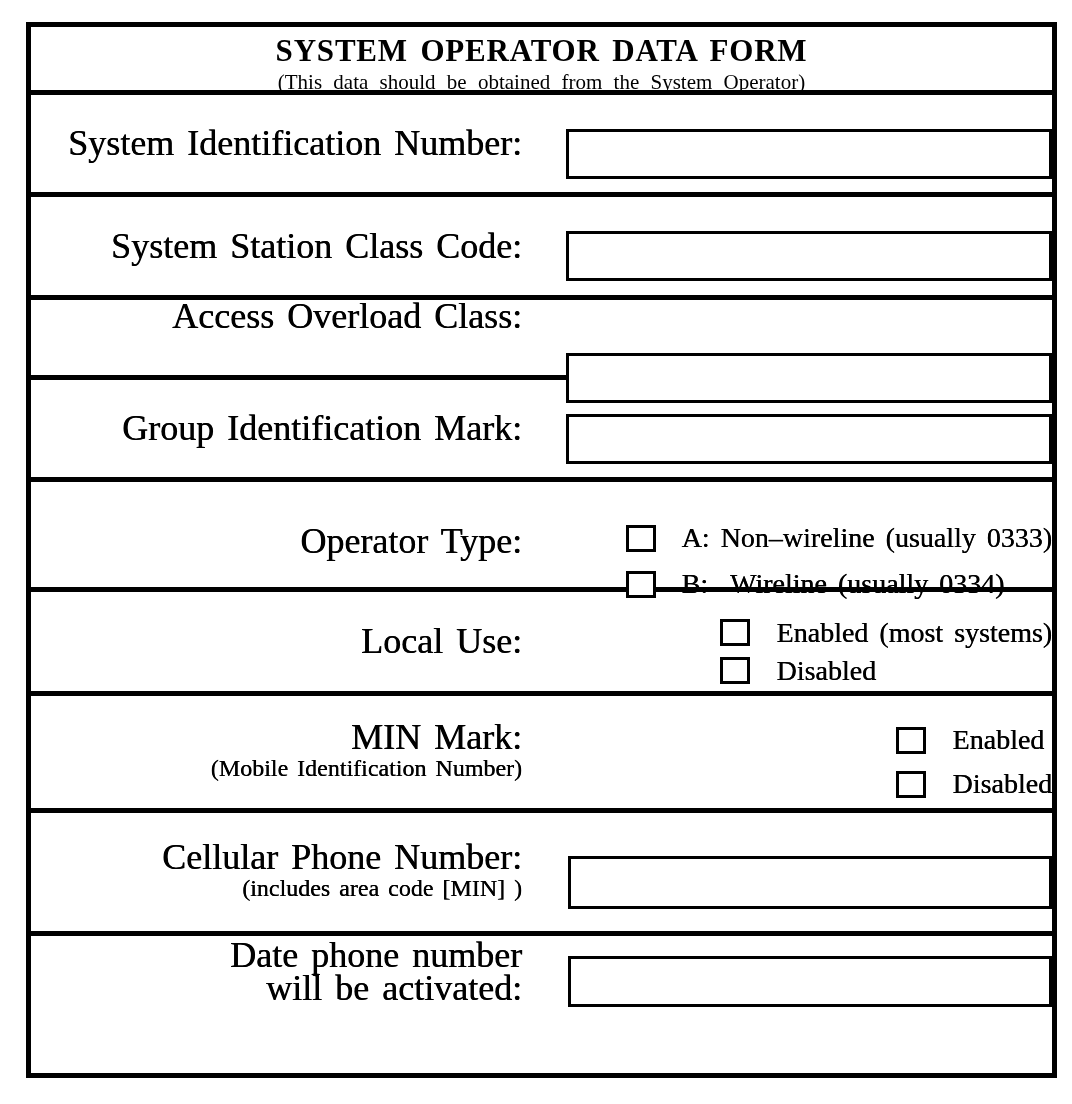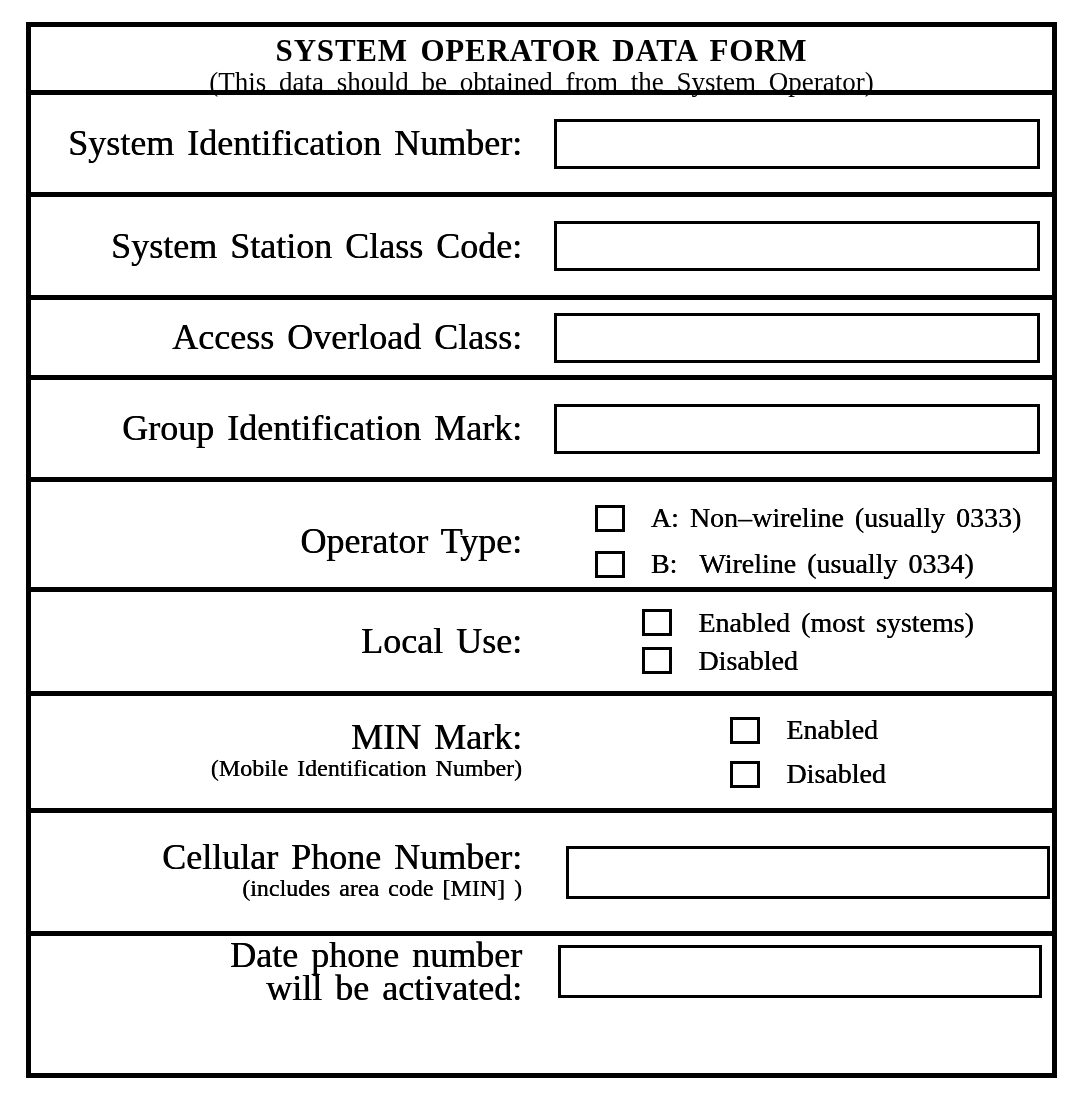--- a/index.html
+++ b/index.html
@@ -30,7 +30,7 @@
     line-height: 34px;
   }
   .subtitle {
-    font-size: 27px;
+    font-size: 21px;
     word-spacing: 6px;
     line-height: 26px;
     margin-top: 1px;

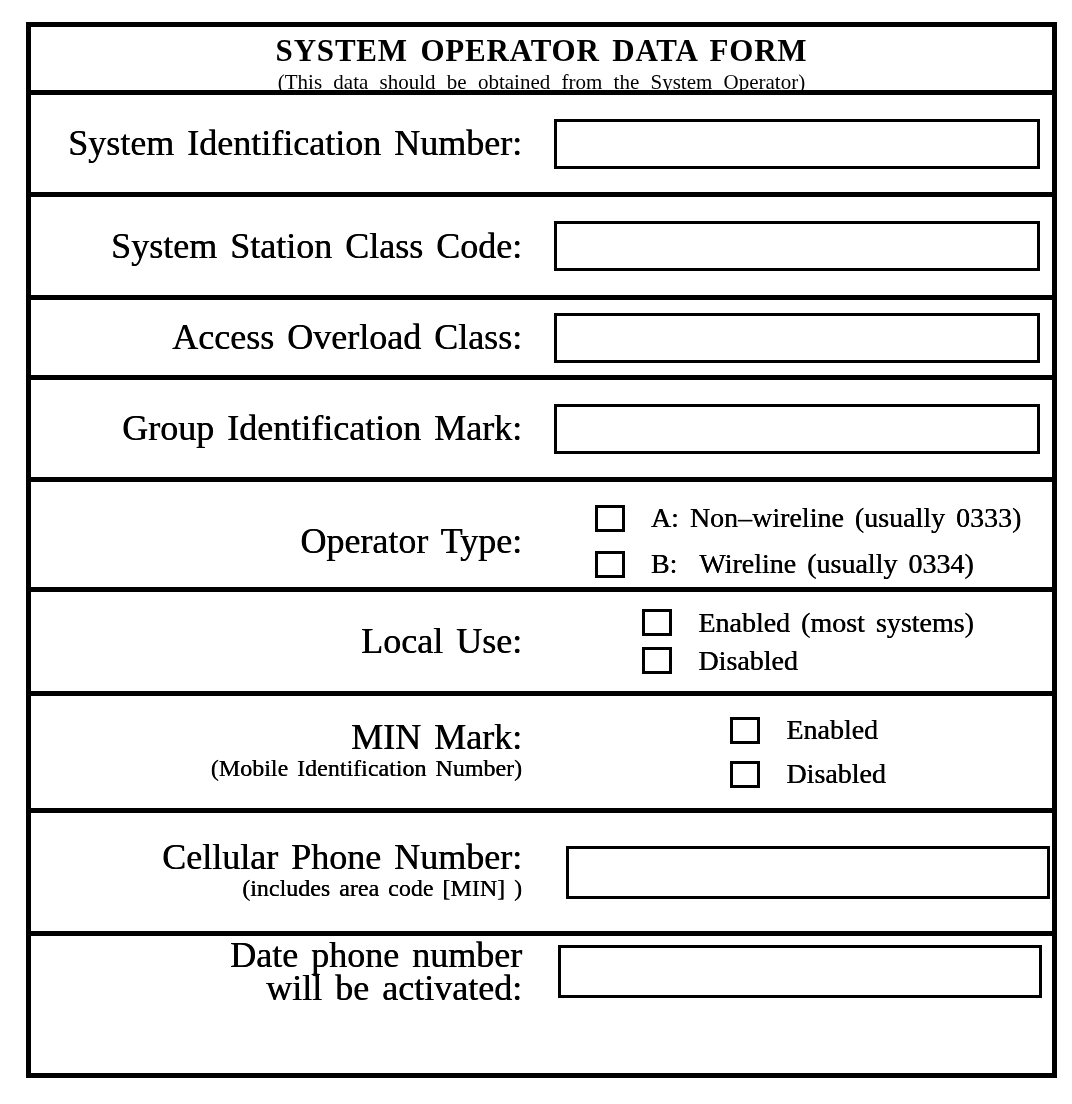--- a/index.html
+++ b/index.html
@@ -40,7 +40,7 @@
     display: flex;
     width: 100%;
   }
-  .r1 { height: 102px; } .r2 { height: 103px; } .r3 { height: 80px; } .r4 { height: 102px; }
+  .r1 { height: 102px; } .r2 { height: 103px; } .r3 { height: 80px; flex-direction: column; } .r4 { height: 102px; }
   .r5 { height: 110px; } .r6 { height: 104px; } .r7 { height: 117px; }
   .r8 { height: 123px; gap: 16px; } .r9 { height: 76px; }
   .labelcell {

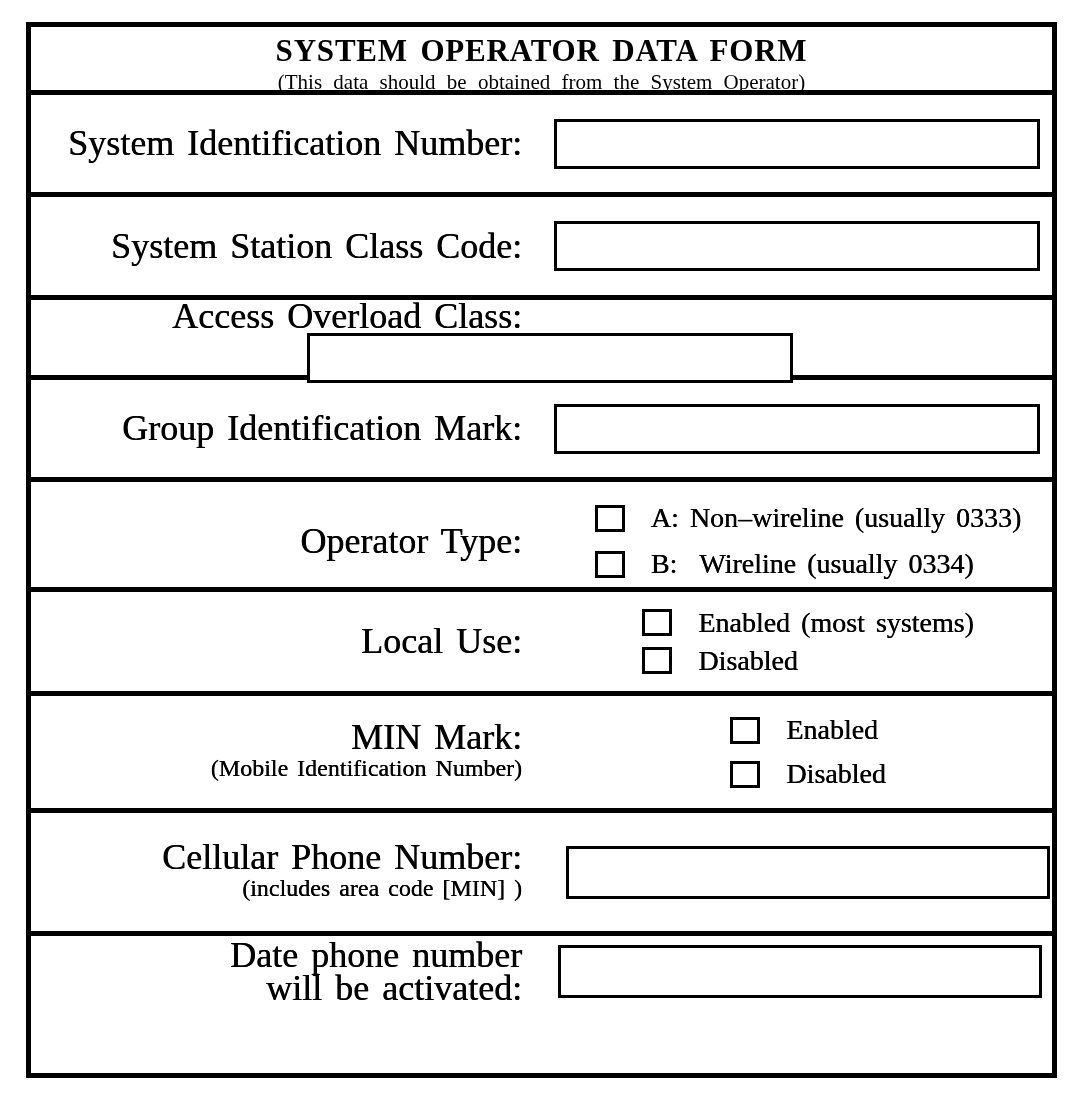--- a/index.html
+++ b/index.html
@@ -71,7 +71,8 @@
     display: flex;
     flex-direction: column;
     justify-content: center;
-    align-items: center;
+    align-items: flex-end;
+    margin-top: 20px;
   }
   .box {
     width: 486px;

